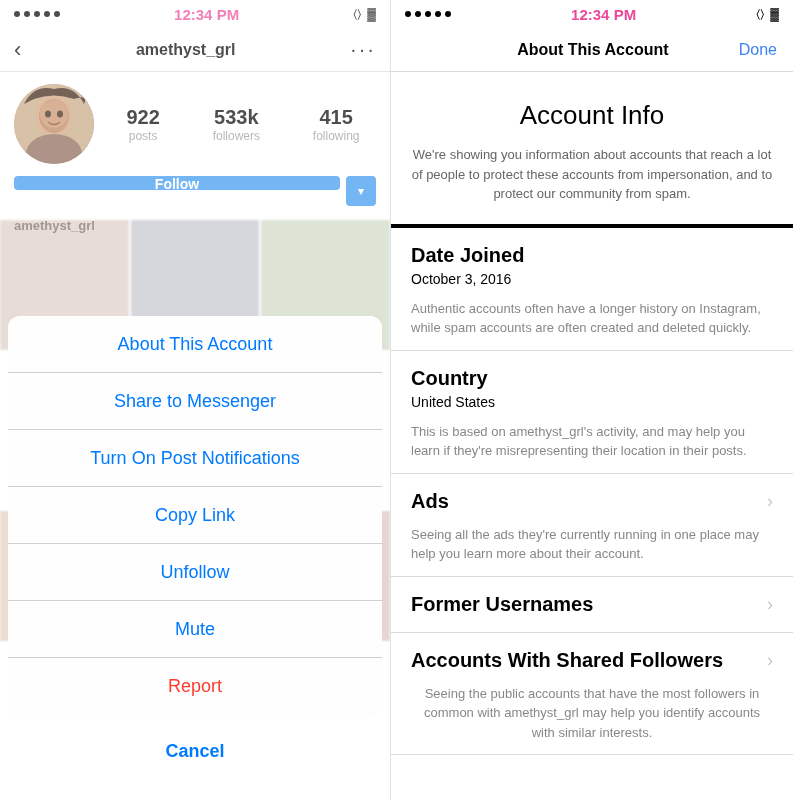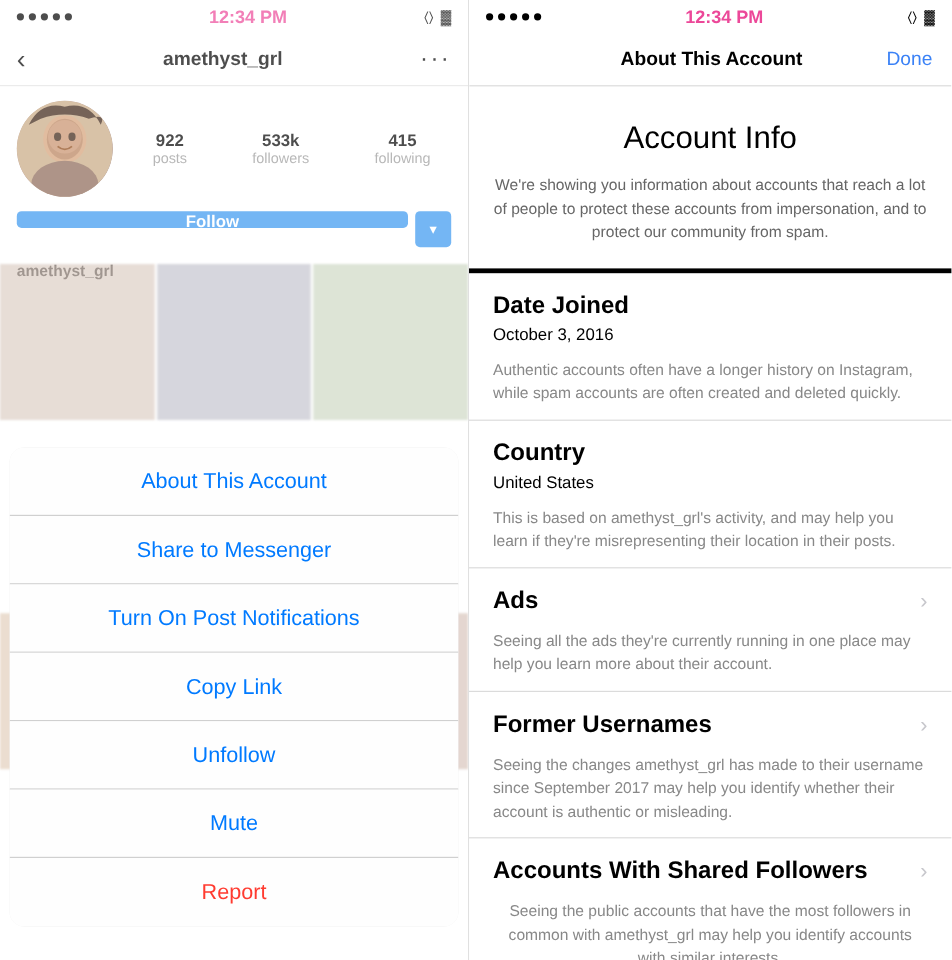--- a/index.html
+++ b/index.html
@@ -75,7 +75,7 @@
       justify-content: space-around;
     }
     .stat-item { text-align: center; }
-    .stat-number { font-size: 14px; font-weight: 600; color: #000; }
+    .stat-number { font-size: 20px; font-weight: 600; color: #000; }
     .stat-label { font-size: 12px; color: #999; }
 
     

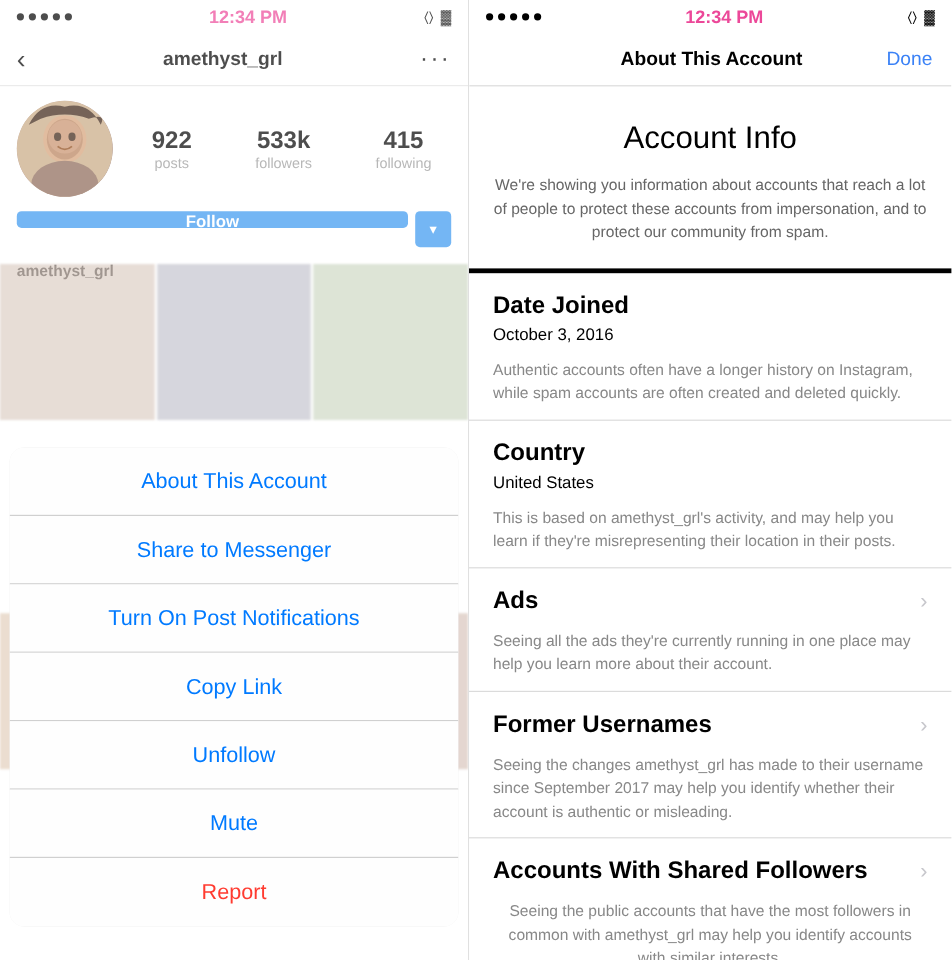--- a/index.html
+++ b/index.html
@@ -462,7 +462,6 @@
         <div class="info-section-title">Former Usernames</div>
         <span class="chevron-right">›</span>
       </div>
-      <div class="info-section-desc">Seeing the changes amethyst_grl has made to their username since September 2017 may help you identify whether their account is authentic or misleading.</div>
     </div>
 
     <div class="info-section" style="cursor:pointer;text-align:center;">

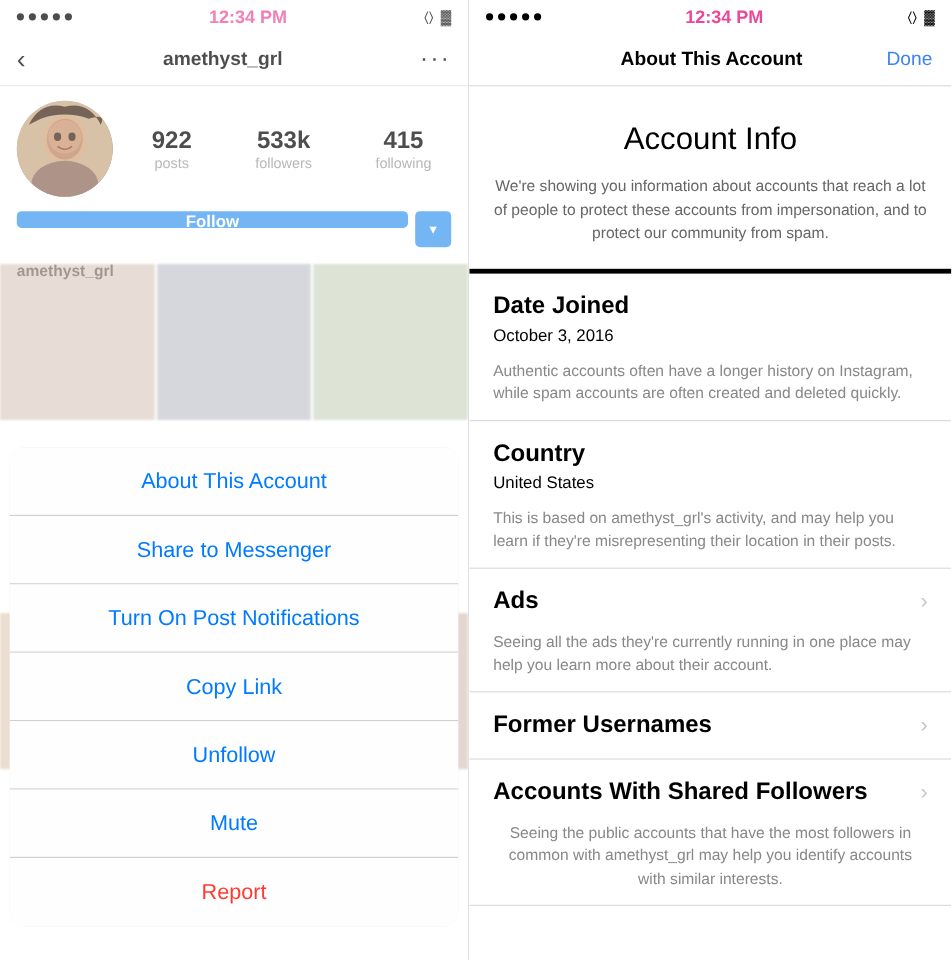--- a/index.html
+++ b/index.html
@@ -395,6 +395,7 @@
       <div class="action-item">Mute</div>
       <div class="action-item red">Report</div>
     </div>
+    <div class="action-cancel">Cancel</div>
   </div>
 
 </div>

